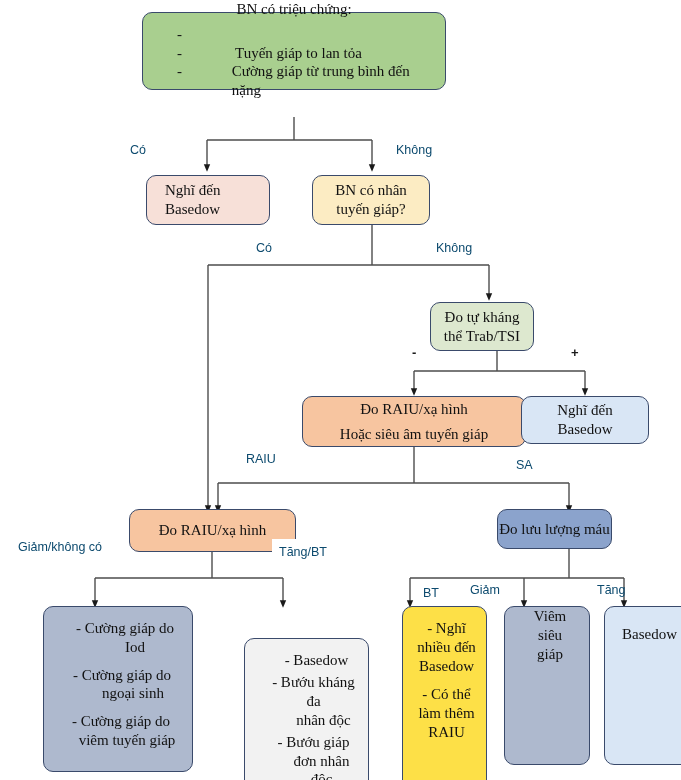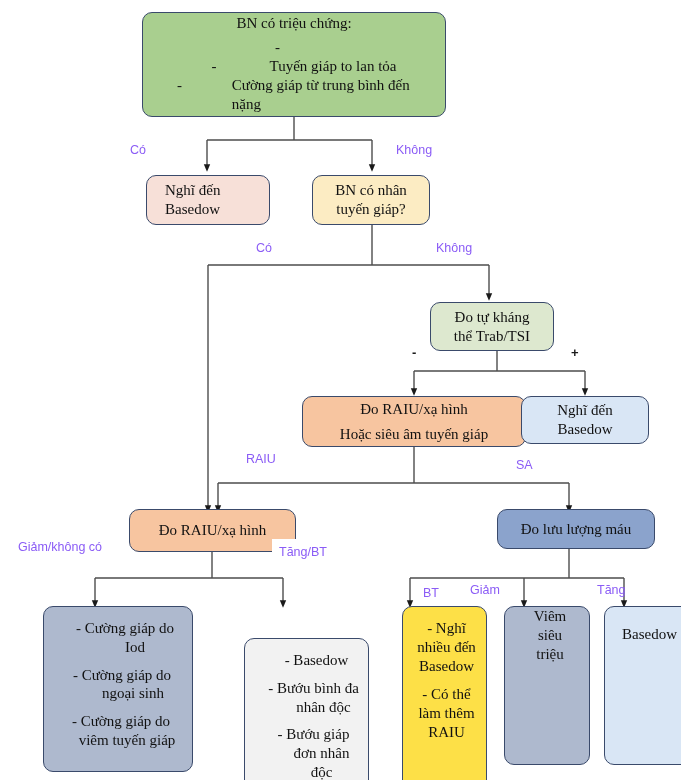--- a/index.html
+++ b/index.html
@@ -112,7 +112,7 @@
     </g>
   </svg>
 
-  <div class="node pad-root" style="left:142px;top:12px;width:304px;height:105px;background:#a9cf8f;align-items:center;">
+  <div class="node pad-root" style="left:142px;top:12px;width:304px;height:78px;background:#a9cf8f;">
     <div class="center" style="margin-bottom:6px;">BN có triệu chứng:</div>
     <div class="bullet-row">
       <span class="bullet-dash">-</span>

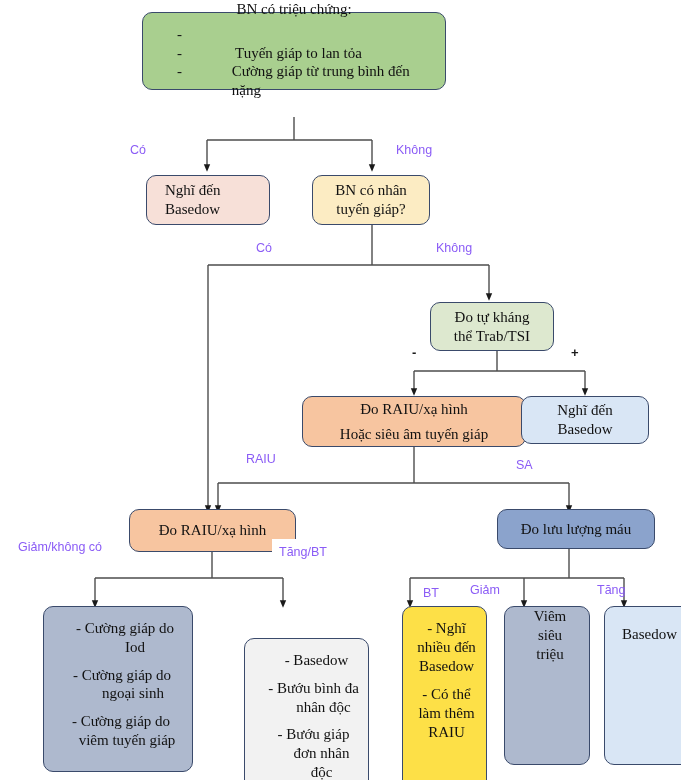--- a/index.html
+++ b/index.html
@@ -42,7 +42,7 @@
     position:absolute;
     font-family:"Liberation Sans", sans-serif;
     font-size:12.5px;
-    color:#8b5cf6;
+    color:#0c4a6e;
     white-space:nowrap;
     z-index:4;
   }

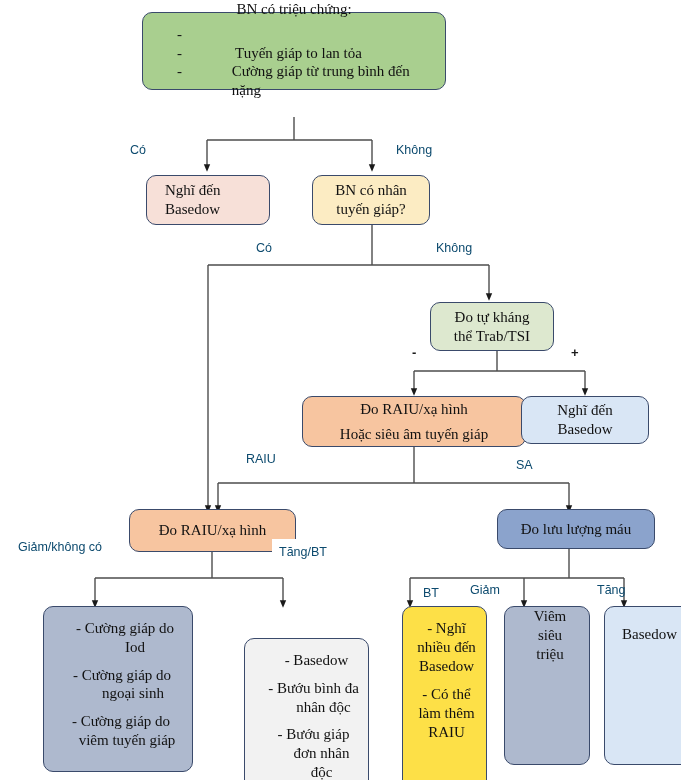--- a/index.html
+++ b/index.html
@@ -137,7 +137,7 @@
     <span class="line">tuyến giáp?</span>
   </div>
 
-  <div class="node center" style="left:430px;top:302px;width:124px;height:49px;background:#dde8cf;align-items:center;">
+  <div class="node center" style="left:430px;top:302px;width:104px;height:49px;background:#dde8cf;align-items:center;">
     <span class="line">Đo tự kháng</span>
     <span class="line">thể Trab/TSI</span>
   </div>

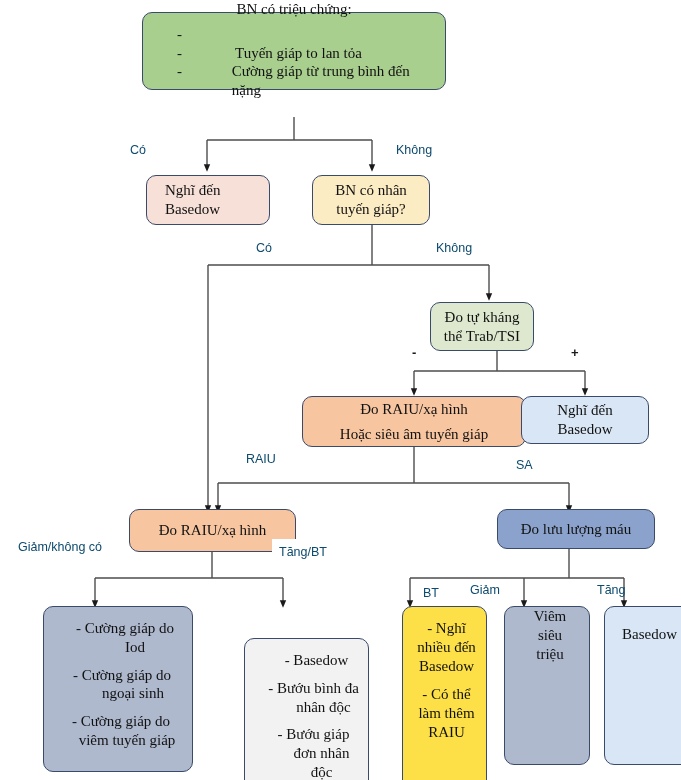--- a/index.html
+++ b/index.html
@@ -157,7 +157,7 @@
   </div>
   <div class="occluder" style="left:272px;top:539px;width:58px;height:17px;"></div>
 
-  <div class="node center" style="left:497px;top:509px;width:158px;height:40px;background:#8ba3cc;align-items:center;">
+  <div class="node center" style="left:497px;top:509px;width:115px;height:40px;background:#8ba3cc;align-items:center;">
     <span class="line">Đo lưu lượng máu</span>
   </div>
 

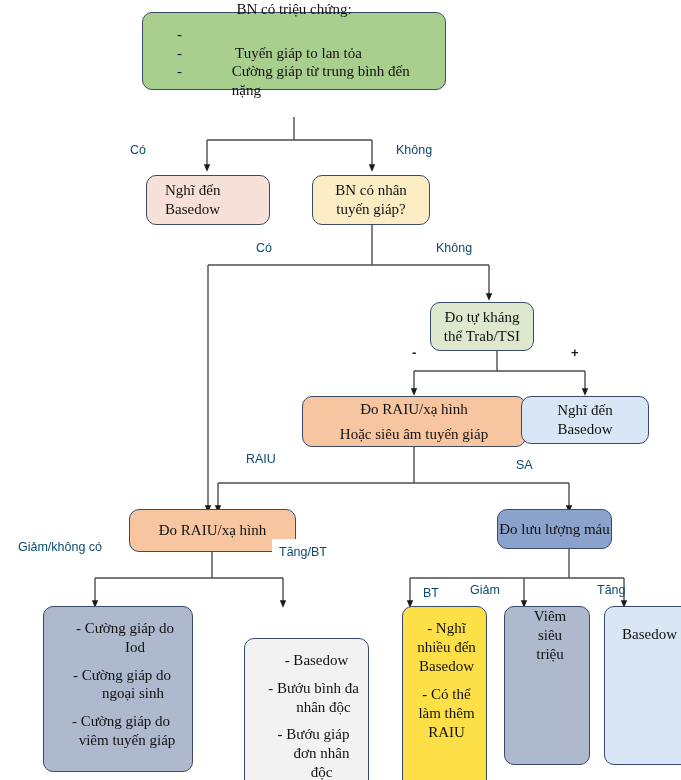--- a/index.html
+++ b/index.html
@@ -196,7 +196,7 @@
   <div class="node left" style="left:481px;top:606px;width:86px;height:159px;background:#aeb9ce;padding:0 6px 10px 12px;justify-content:flex-start;">
     <span class="line">Viêm</span>
     <span class="line">siêu</span>
-    <span class="line">triệu</span>
+    <span class="line">giáp</span>
   </div>
 
   <div class="node left" style="left:581px;top:606px;width:87px;height:159px;background:#d9e6f5;padding:18px 6px 10px 10px;justify-content:flex-start;">

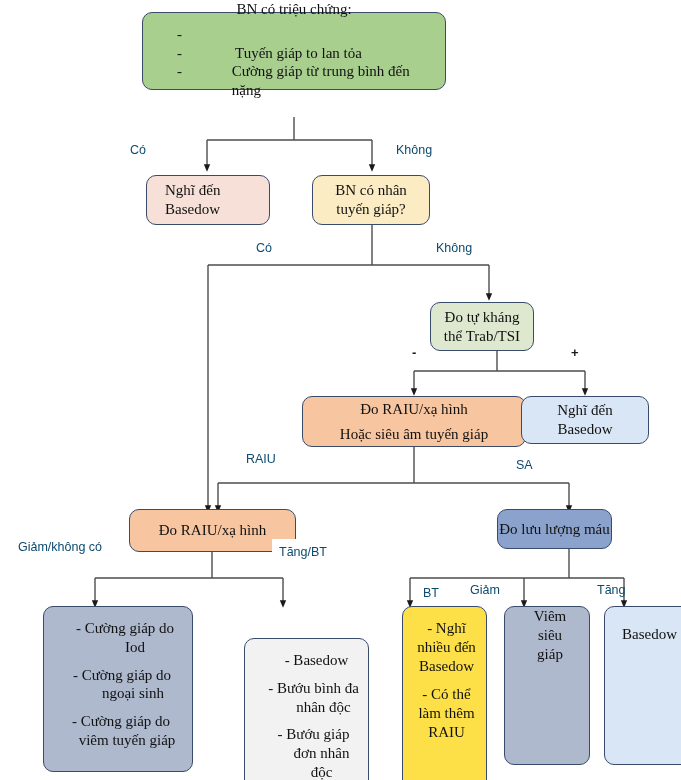--- a/index.html
+++ b/index.html
@@ -175,7 +175,7 @@
   <div class="node left" style="left:221px;top:638px;width:125px;height:162px;background:#f2f2f2;padding:12px 8px 10px 16px;justify-content:flex-start;">
     <span class="line" style="padding-left:12px;">- Basedow</span>
     <span class="line" style="height:9px;"></span>
-    <span class="line" style="padding-left:6px;">- Bướu bình đa</span>
+    <span class="line" style="padding-left:6px;">- Bướu kháng đa</span>
     <span class="line" style="padding-left:26px;">nhân độc</span>
     <span class="line" style="height:9px;"></span>
     <span class="line" style="padding-left:6px;">- Bướu giáp</span>

